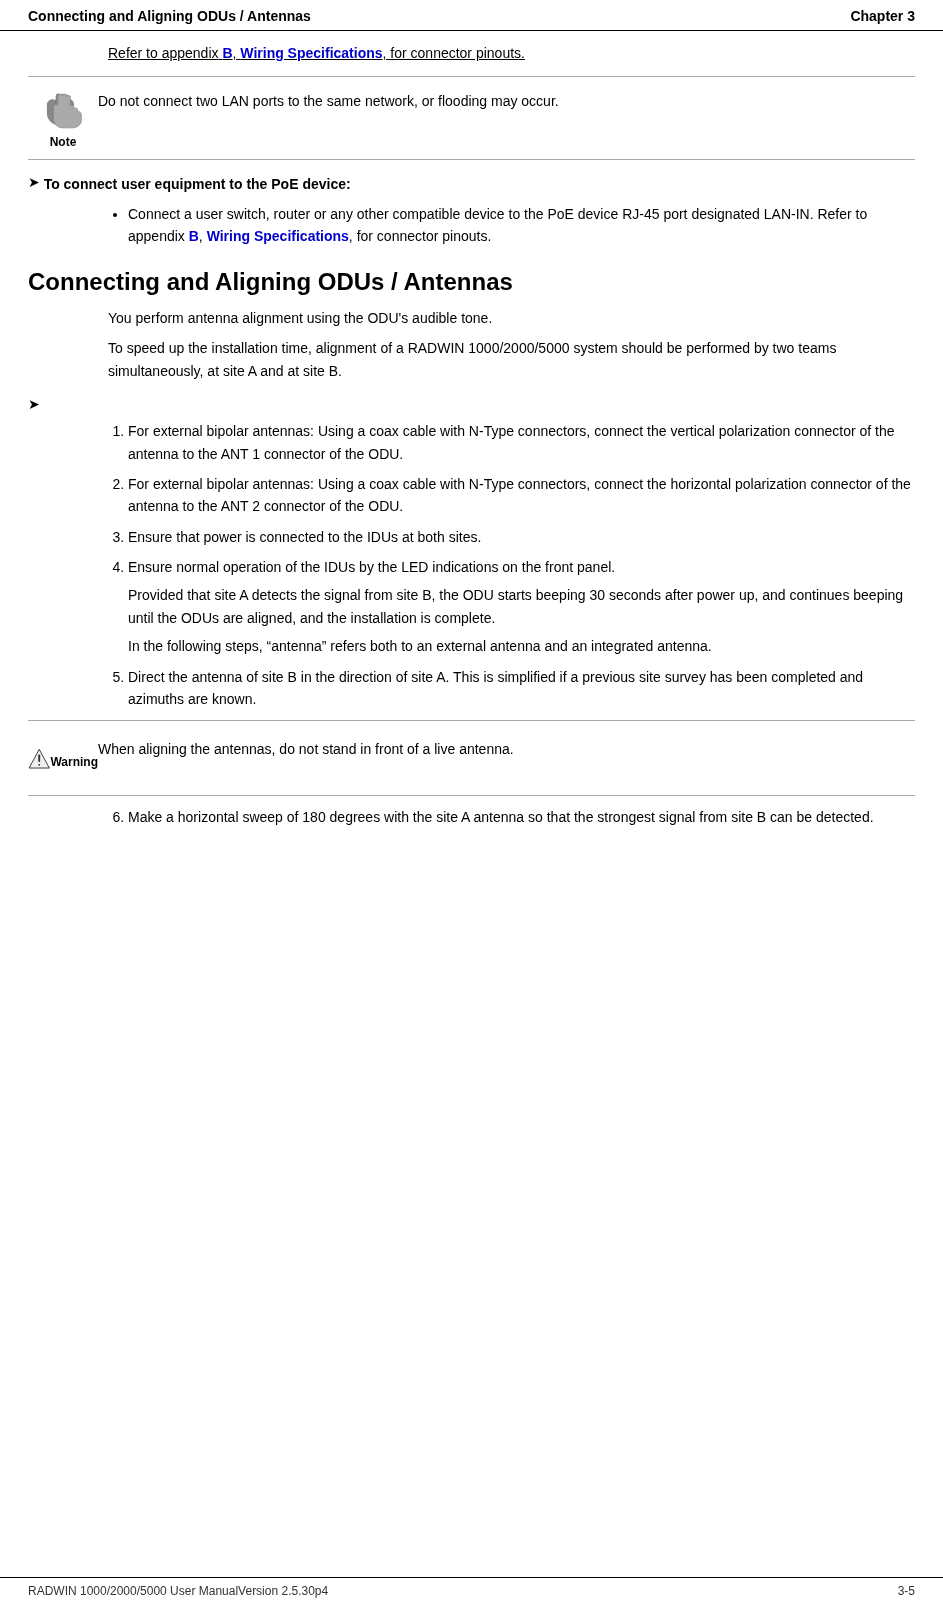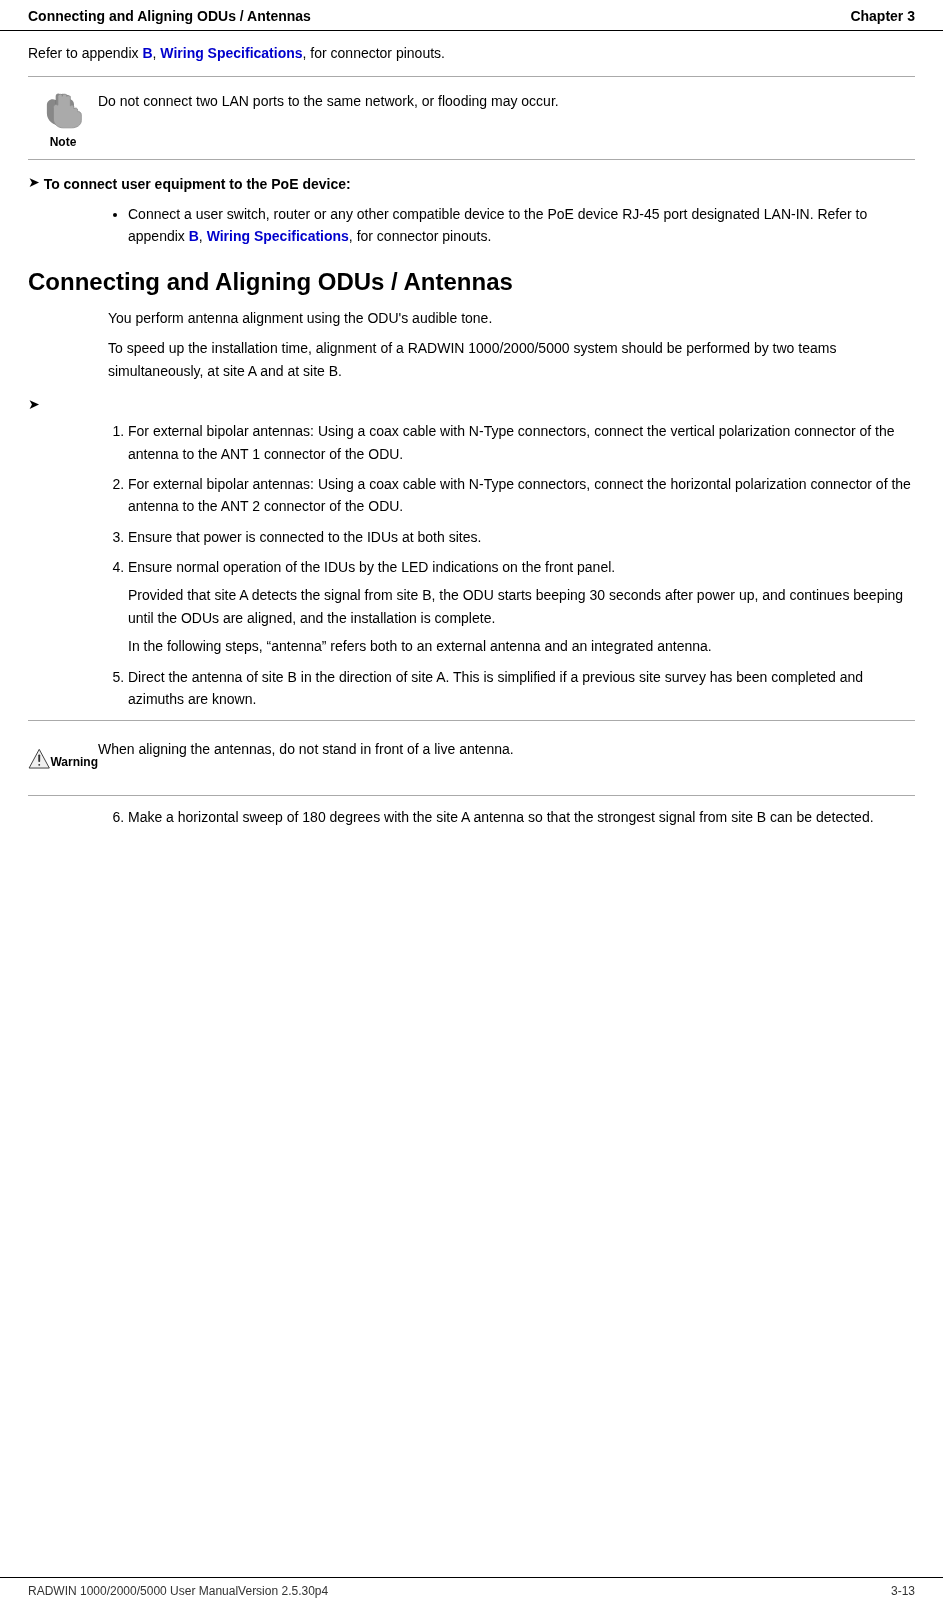--- a/index.html
+++ b/index.html
@@ -62,9 +62,11 @@
     }
     
     .intro-para {
+      margin-left: 80px;
       margin-bottom: 12px;
       font-size: 14px;
       line-height: 1.5;
+      text-decoration: underline;
     }
     .link-blue {
       color: #0000cc;

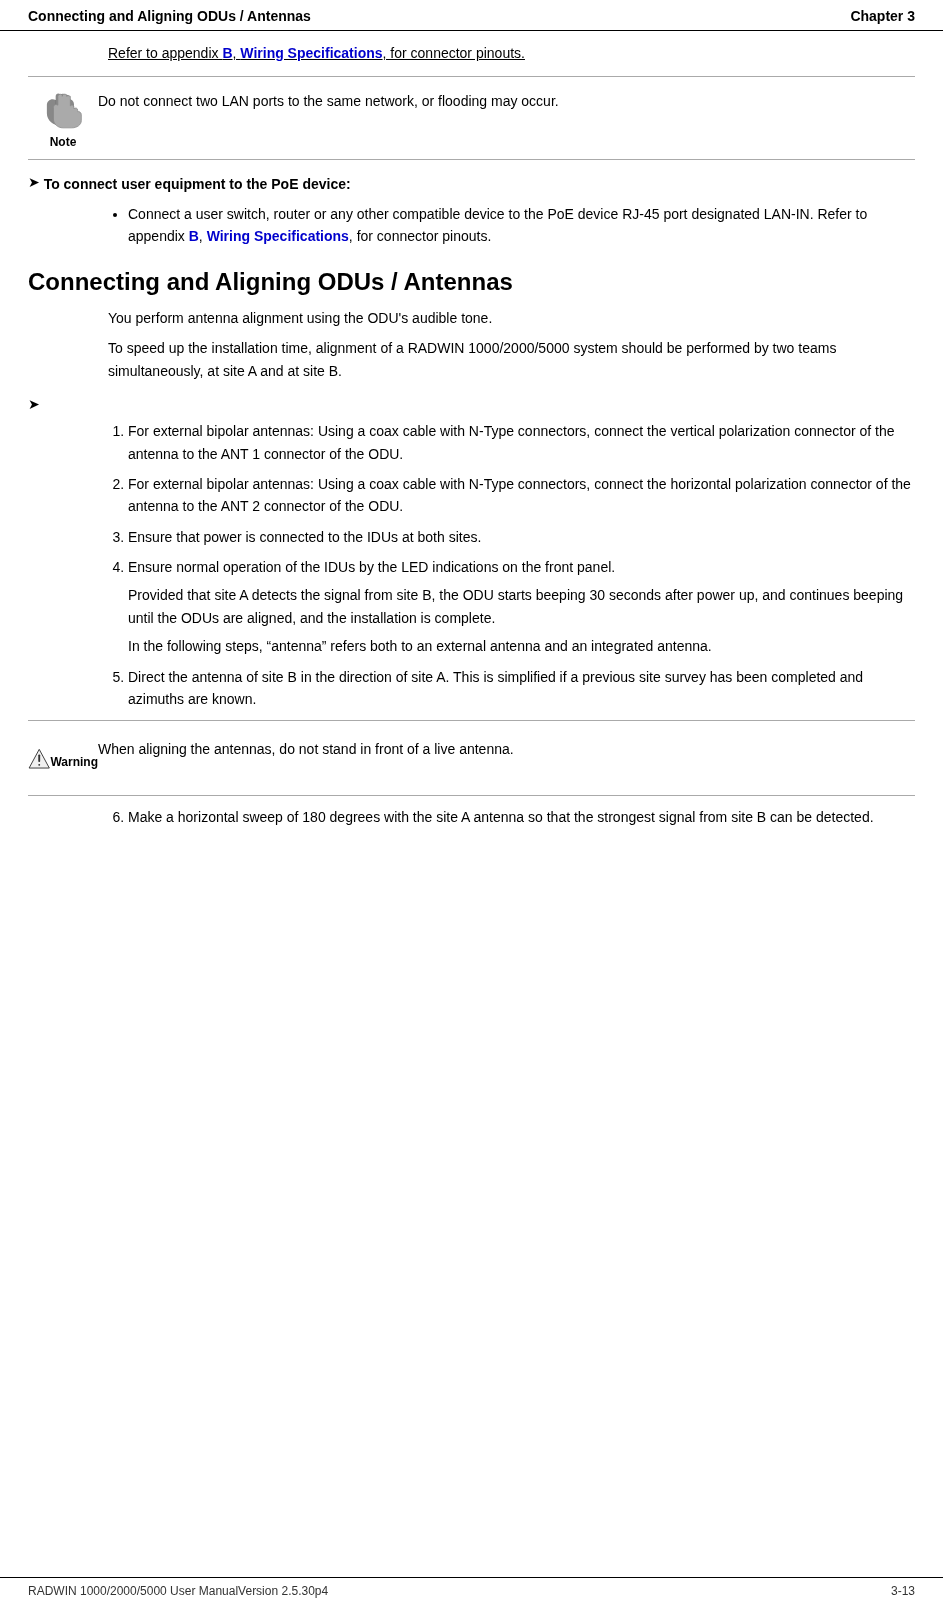--- a/index.html
+++ b/index.html
@@ -320,7 +320,7 @@
 
   <div class="page-footer">
     <span class="footer-left">RADWIN 1000/2000/5000 User ManualVersion  2.5.30p4</span>
-    <span class="footer-right">3-13</span>
+    <span class="footer-right">3-5</span>
   </div>
 
 </div>

